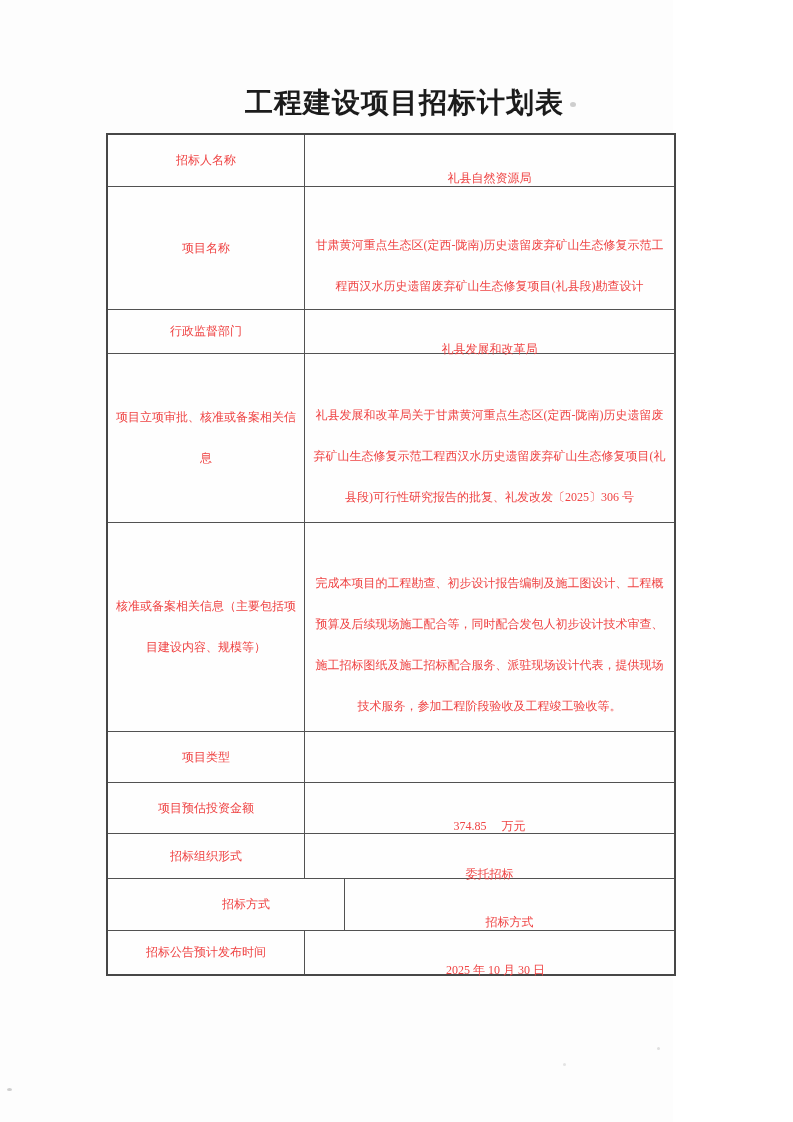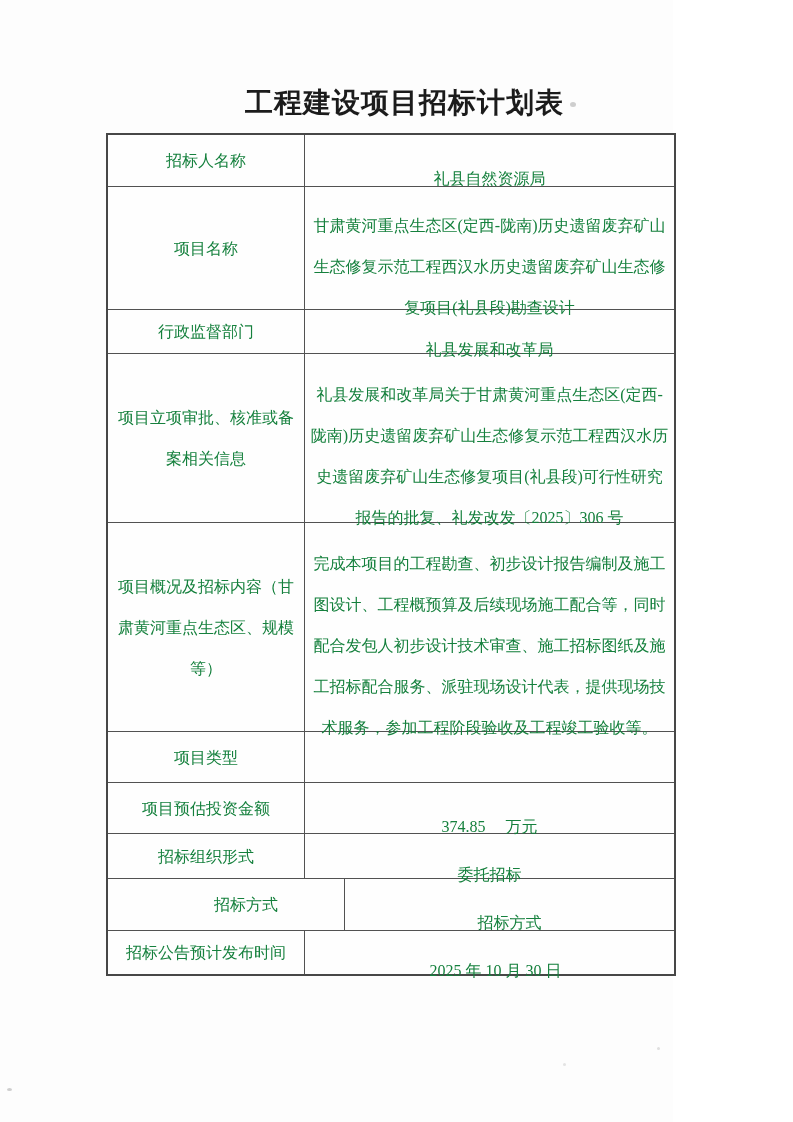--- a/index.html
+++ b/index.html
@@ -66,11 +66,11 @@
     display: block;
     width: 100%;
     text-align: center;
-    font-size: 16px;
+    font-size: 12px;
     line-height: 41px;
     letter-spacing: 0;
     white-space: pre-wrap;
-    color: #15803d;
+    color: #ef4444;
   }
   
   .r0 { height: 52px; }

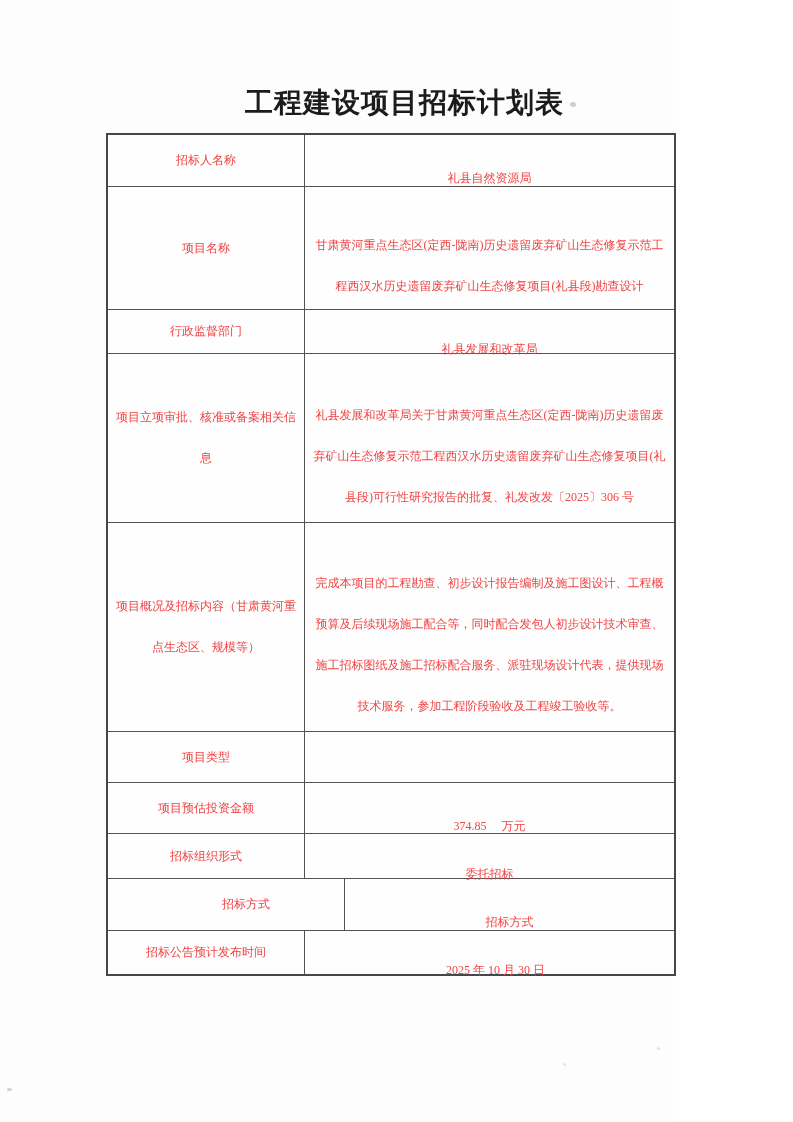--- a/index.html
+++ b/index.html
@@ -142,7 +142,7 @@
 
     <div class="row r4">
       <div class="cell cell-label">
-          <span>项目概况及招标内容（甘肃黄河重点生态区、规模等）</span>
+          <span>核准或备案相关信息（主要包括项目建设内容、规模等）</span>
         </div>
       <div class="cell cell-value">
           <span>完成本项目的工程勘查、初步设计报告编制及施工图设计、工程概预算及后续现场施工配合等，同时配合发包人初步设计技术审查、施工招标图纸及施工招标配合服务、派驻现场设计代表，提供现场技术服务，参加工程阶段验收及工程竣工验收等。</span>

